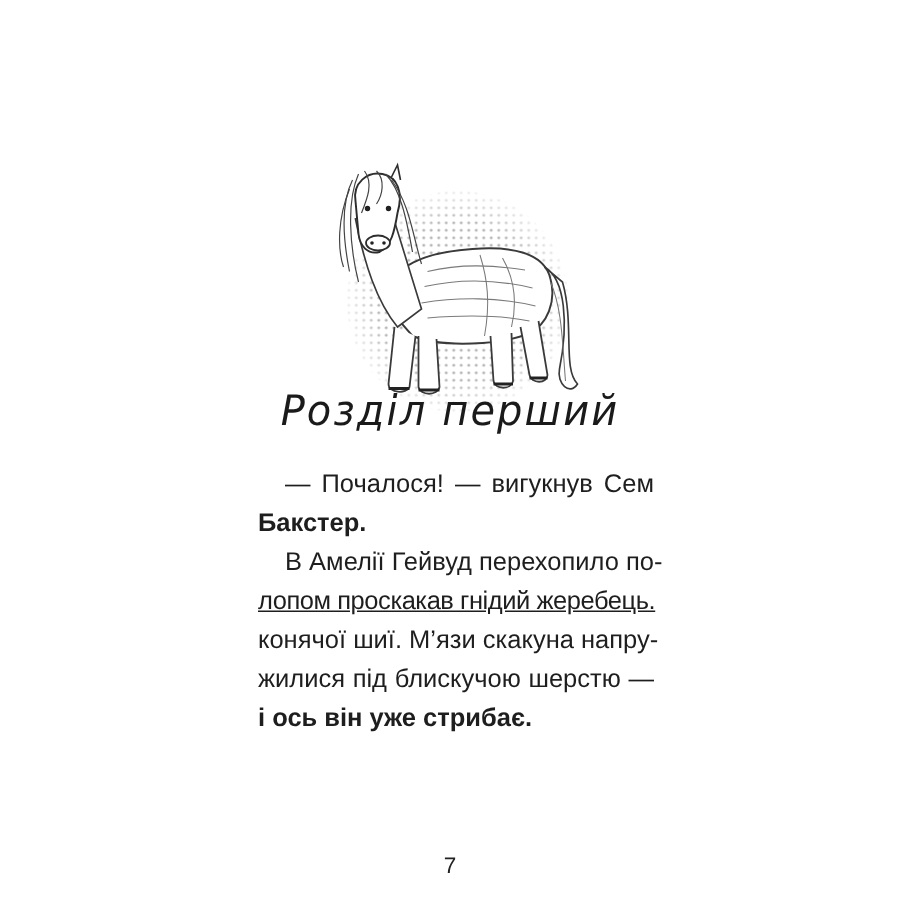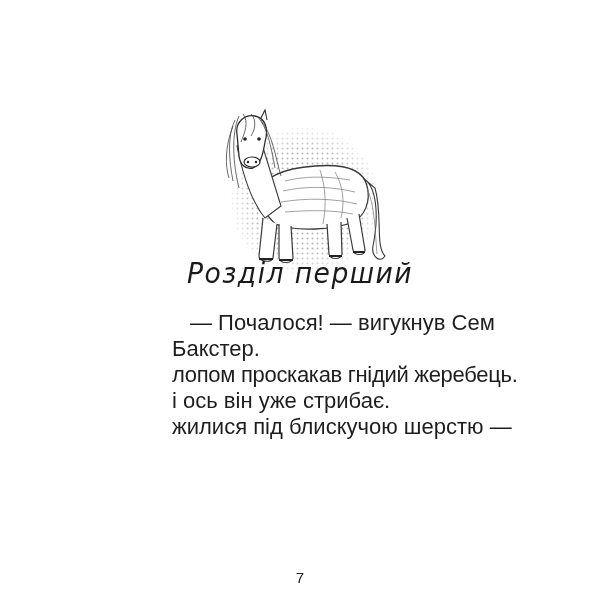--- a/index.html
+++ b/index.html
@@ -16,7 +16,7 @@
   }
   .body-text {
     position: absolute; left: 172px; top: 284px; width: 264px;
-    font-size: 22px; line-height: 26px; color: #1e1e1e; text-align: justify;
+    font-size: 17px; line-height: 26px; color: #1e1e1e; text-align: justify;
   }
   .line { display: block; white-space: nowrap; text-align-last: justify; text-align: justify; height: 26px; }
   .line.last { text-align-last: left; }

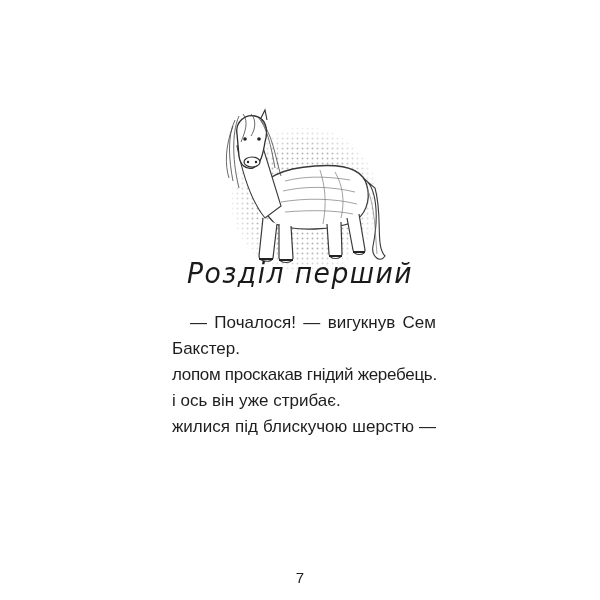--- a/index.html
+++ b/index.html
@@ -19,7 +19,7 @@
     font-size: 17px; line-height: 26px; color: #1e1e1e; text-align: justify;
   }
   .line { display: block; white-space: nowrap; text-align-last: justify; text-align: justify; height: 26px; }
-  .line.last { text-align-last: left; }
+  .line.last { text-align-last: left; font-weight: bold; }
   .line.indent { padding-left: 18px; }
   .page-number {
     position: absolute; left: 0; width: 600px; top: 543px; text-align: center;

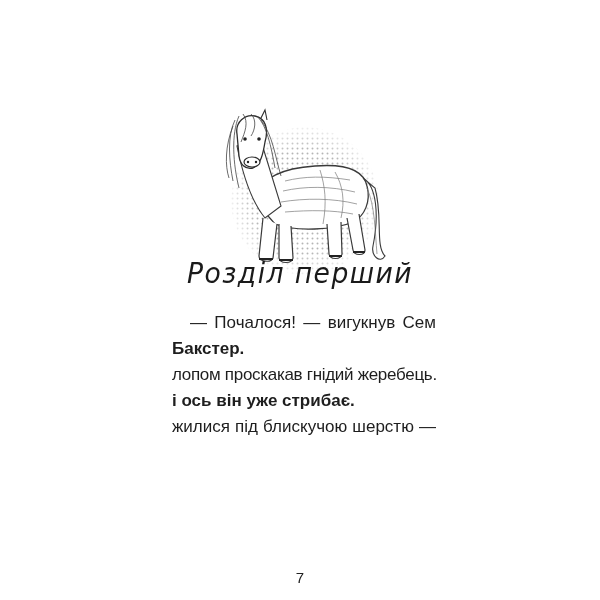--- a/index.html
+++ b/index.html
@@ -99,6 +99,7 @@
   <div class="body-text">
     <span class="line indent">— Почалося! — вигукнув Сем</span>
     <span class="line last">Бакстер.</span>
+    <span class="line indent">В Амелії Гейвуд перехопило по-</span>
     <span class="line" style="letter-spacing:-0.3px;">лопом проскакав гнідий жеребець.</span>
     <span class="line last">і ось він уже стрибає.</span>
     <span class="line">жилися під блискучою шерстю —</span>

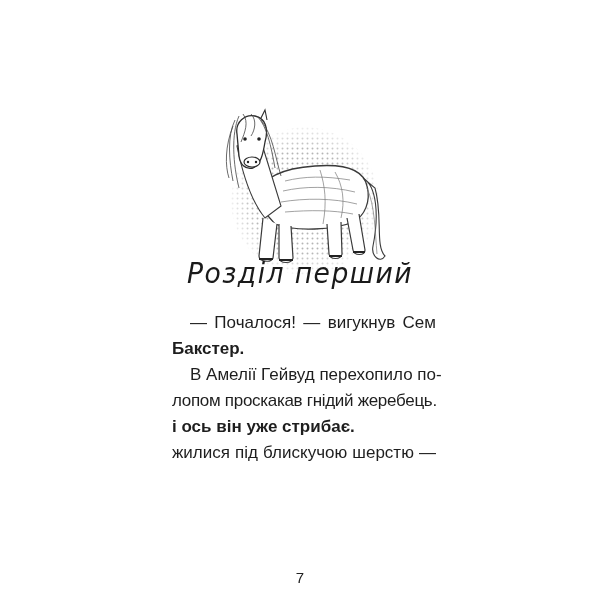--- a/index.html
+++ b/index.html
@@ -100,7 +100,7 @@
     <span class="line indent">— Почалося! — вигукнув Сем</span>
     <span class="line last">Бакстер.</span>
     <span class="line indent">В Амелії Гейвуд перехопило по-</span>
-    <span class="line" style="letter-spacing:-0.3px;">лопом проскакав гнідий жеребець.</span>
+    <span class="line" style="letter-spacing:-0.3px;text-decoration:underline;">лопом проскакав гнідий жеребець.</span>
     <span class="line last">і ось він уже стрибає.</span>
     <span class="line">жилися під блискучою шерстю —</span>
   </div>

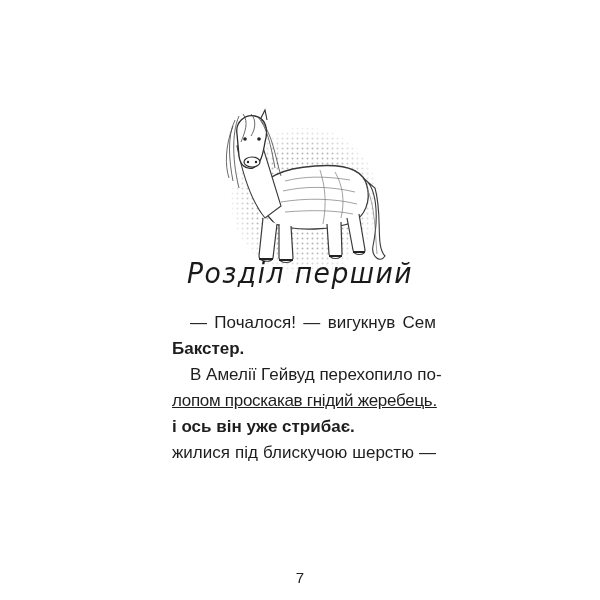--- a/index.html
+++ b/index.html
@@ -101,6 +101,7 @@
     <span class="line last">Бакстер.</span>
     <span class="line indent">В Амелії Гейвуд перехопило по-</span>
     <span class="line" style="letter-spacing:-0.3px;text-decoration:underline;">лопом проскакав гнідий жеребець.</span>
+    <span class="line">конячої шиї. М’язи скакуна напру-</span>
     <span class="line last">і ось він уже стрибає.</span>
     <span class="line">жилися під блискучою шерстю —</span>
   </div>

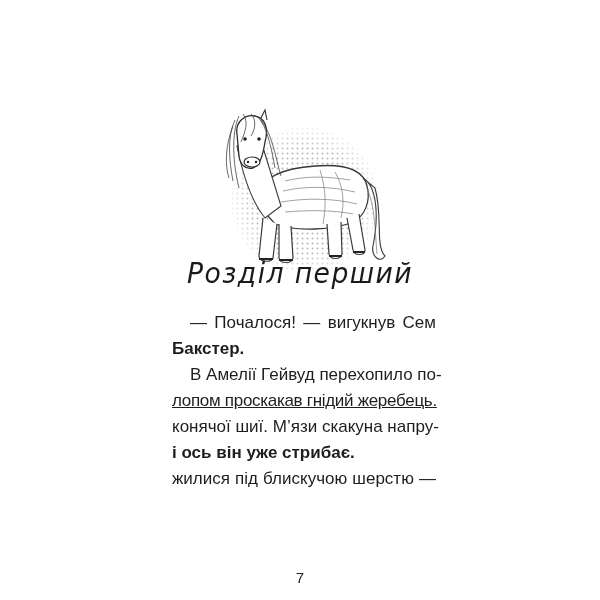--- a/index.html
+++ b/index.html
@@ -102,8 +102,8 @@
     <span class="line indent">В Амелії Гейвуд перехопило по-</span>
     <span class="line" style="letter-spacing:-0.3px;text-decoration:underline;">лопом проскакав гнідий жеребець.</span>
     <span class="line">конячої шиї. М’язи скакуна напру-</span>
+    <span class="line">жилися під блискучою шерстю —</span>
     <span class="line last">і ось він уже стрибає.</span>
-    <span class="line">жилися під блискучою шерстю —</span>
   </div>
 
   <div class="page-number">7</div>

